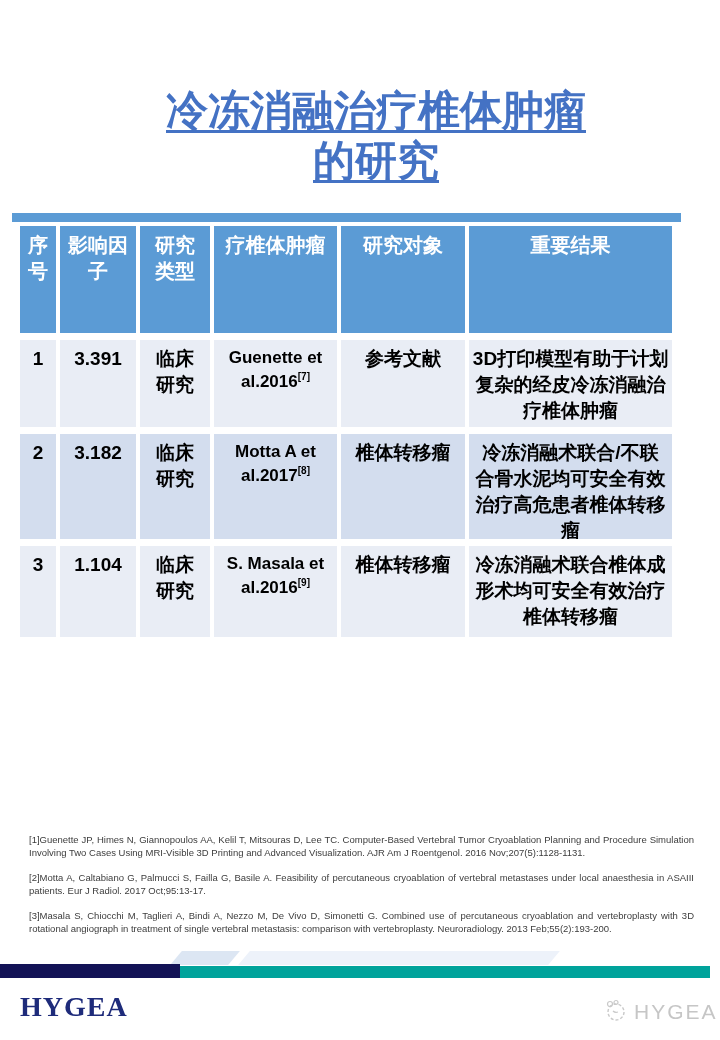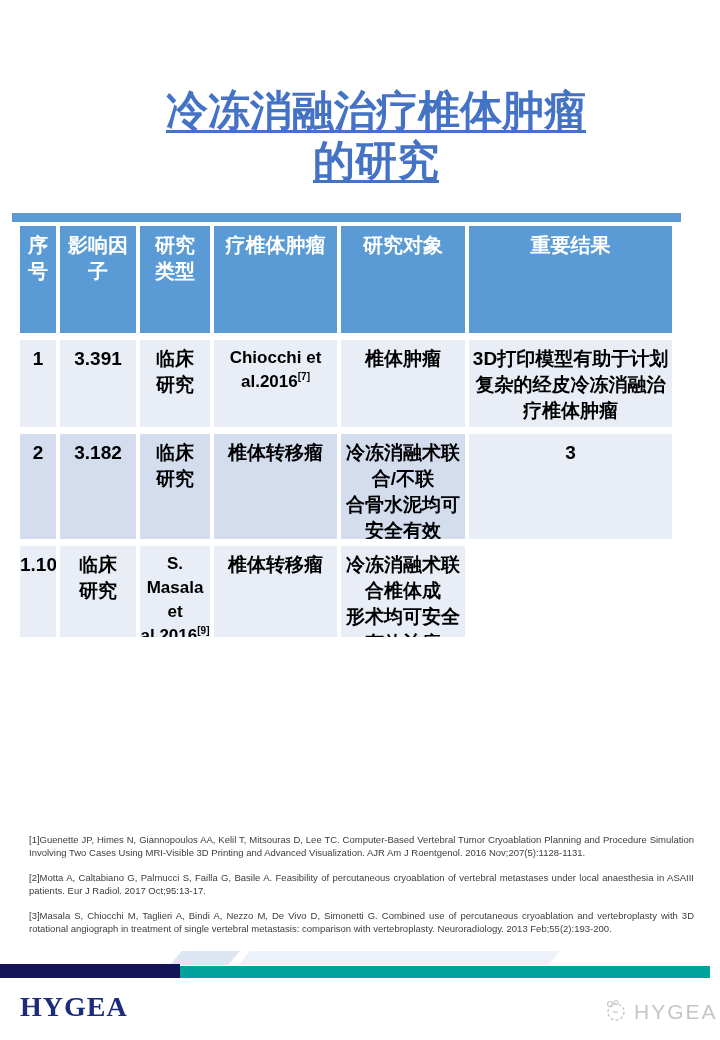--- a/index.html
+++ b/index.html
@@ -86,7 +86,7 @@
     <div class="cell td row-light">3.391</div>
     <div class="cell td row-light">临床
 研究</div>
-    <div class="cell td row-light ref"><span>Chiocchi et
+    <div class="cell td row-light ref"><span>Guenette et
 al.2016</span><sup>[7]</sup></div>
     <div class="cell td row-light">椎体肿瘤</div>
     <div class="cell td row-light">3D打印模型有助于计划

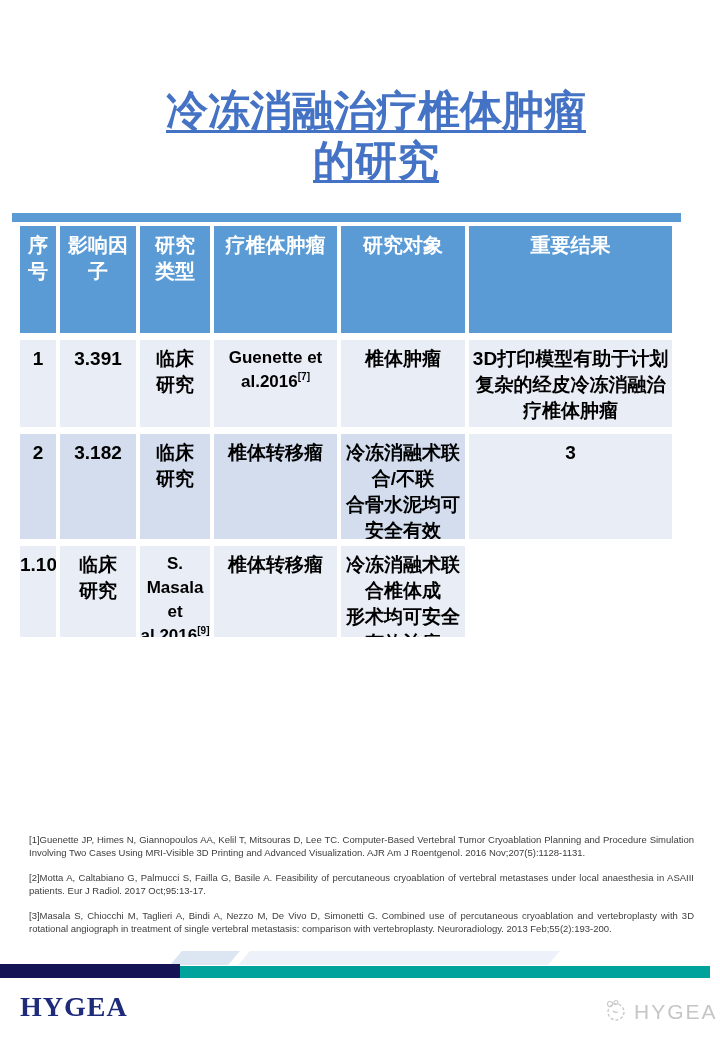--- a/index.html
+++ b/index.html
@@ -88,7 +88,7 @@
 研究</div>
     <div class="cell td row-light ref"><span>Guenette et
 al.2016</span><sup>[7]</sup></div>
-    <div class="cell td row-light">椎体肿瘤</div>
+    <div class="cell td row-light">参考文献</div>
     <div class="cell td row-light">3D打印模型有助于计划
 复杂的经皮冷冻消融治
 疗椎体肿瘤</div>

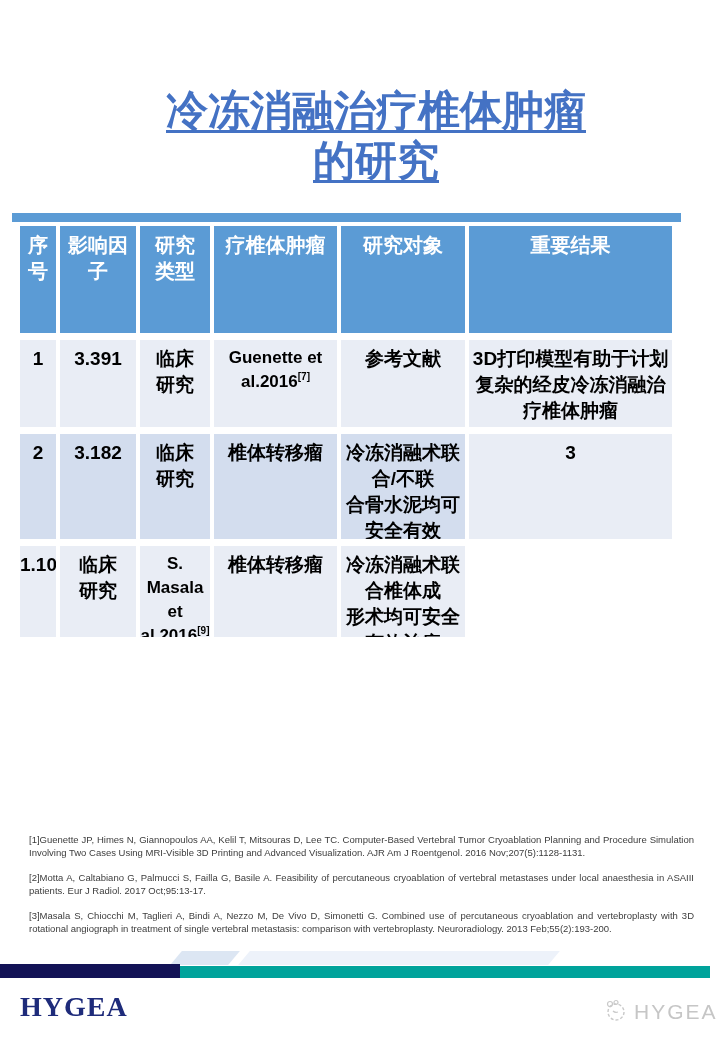--- a/index.html
+++ b/index.html
@@ -97,6 +97,8 @@
     <div class="cell td row-dark">3.182</div>
     <div class="cell td row-dark">临床
 研究</div>
+    <div class="cell td row-dark ref"><span>Motta A et
+al.2017</span><sup>[8]</sup></div>
     <div class="cell td row-dark">椎体转移瘤</div>
     <div class="cell td row-dark">冷冻消融术联合/不联
 合骨水泥均可安全有效

